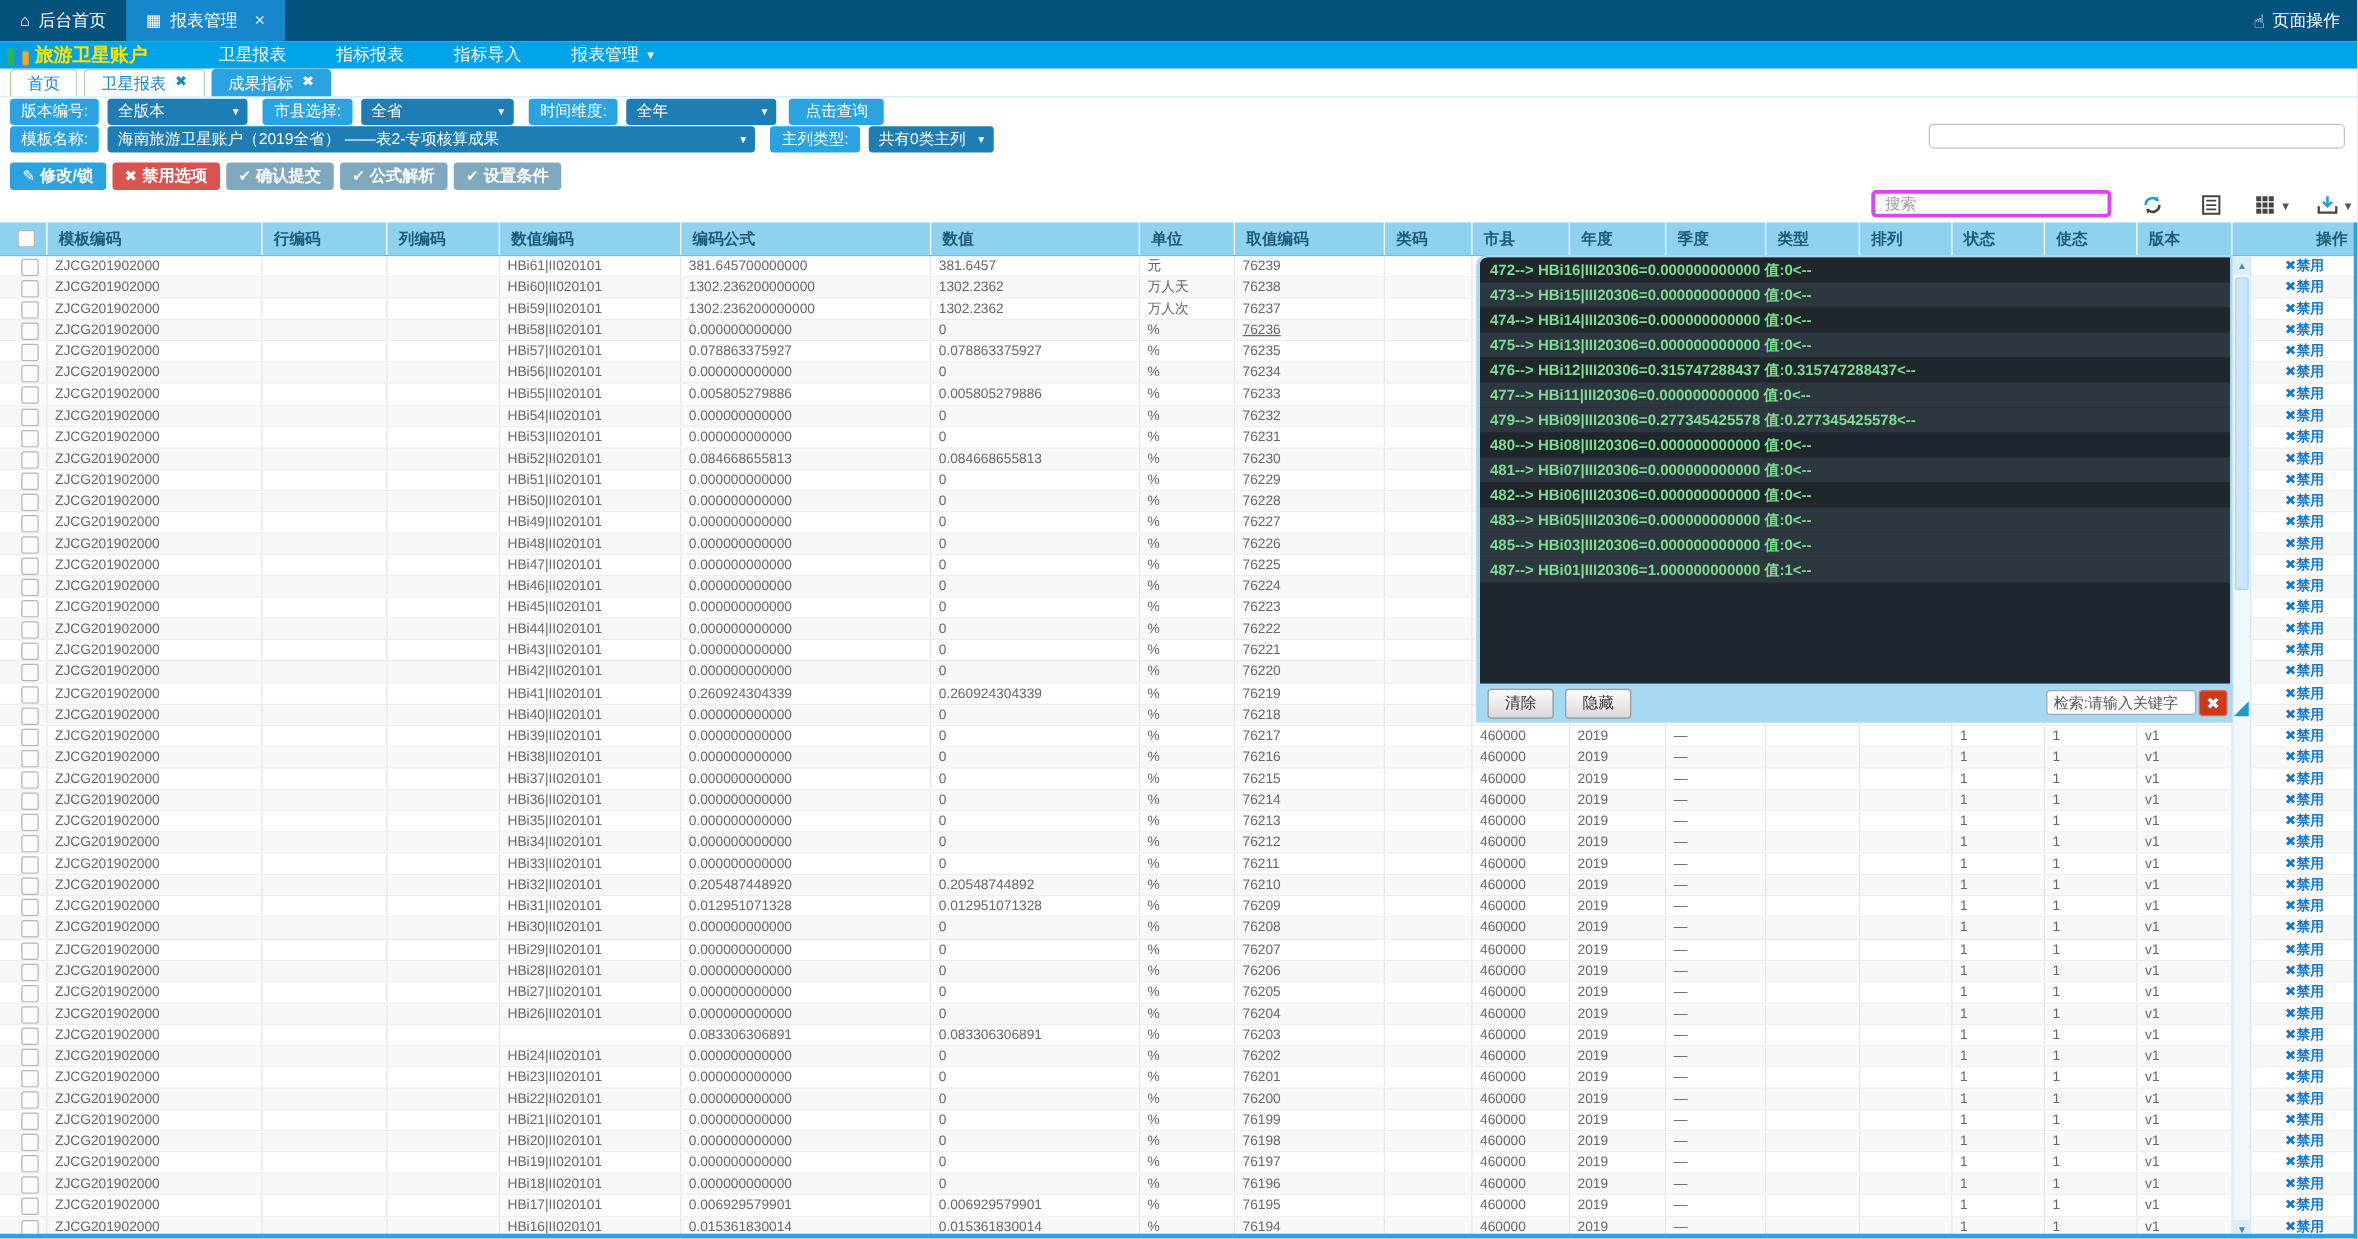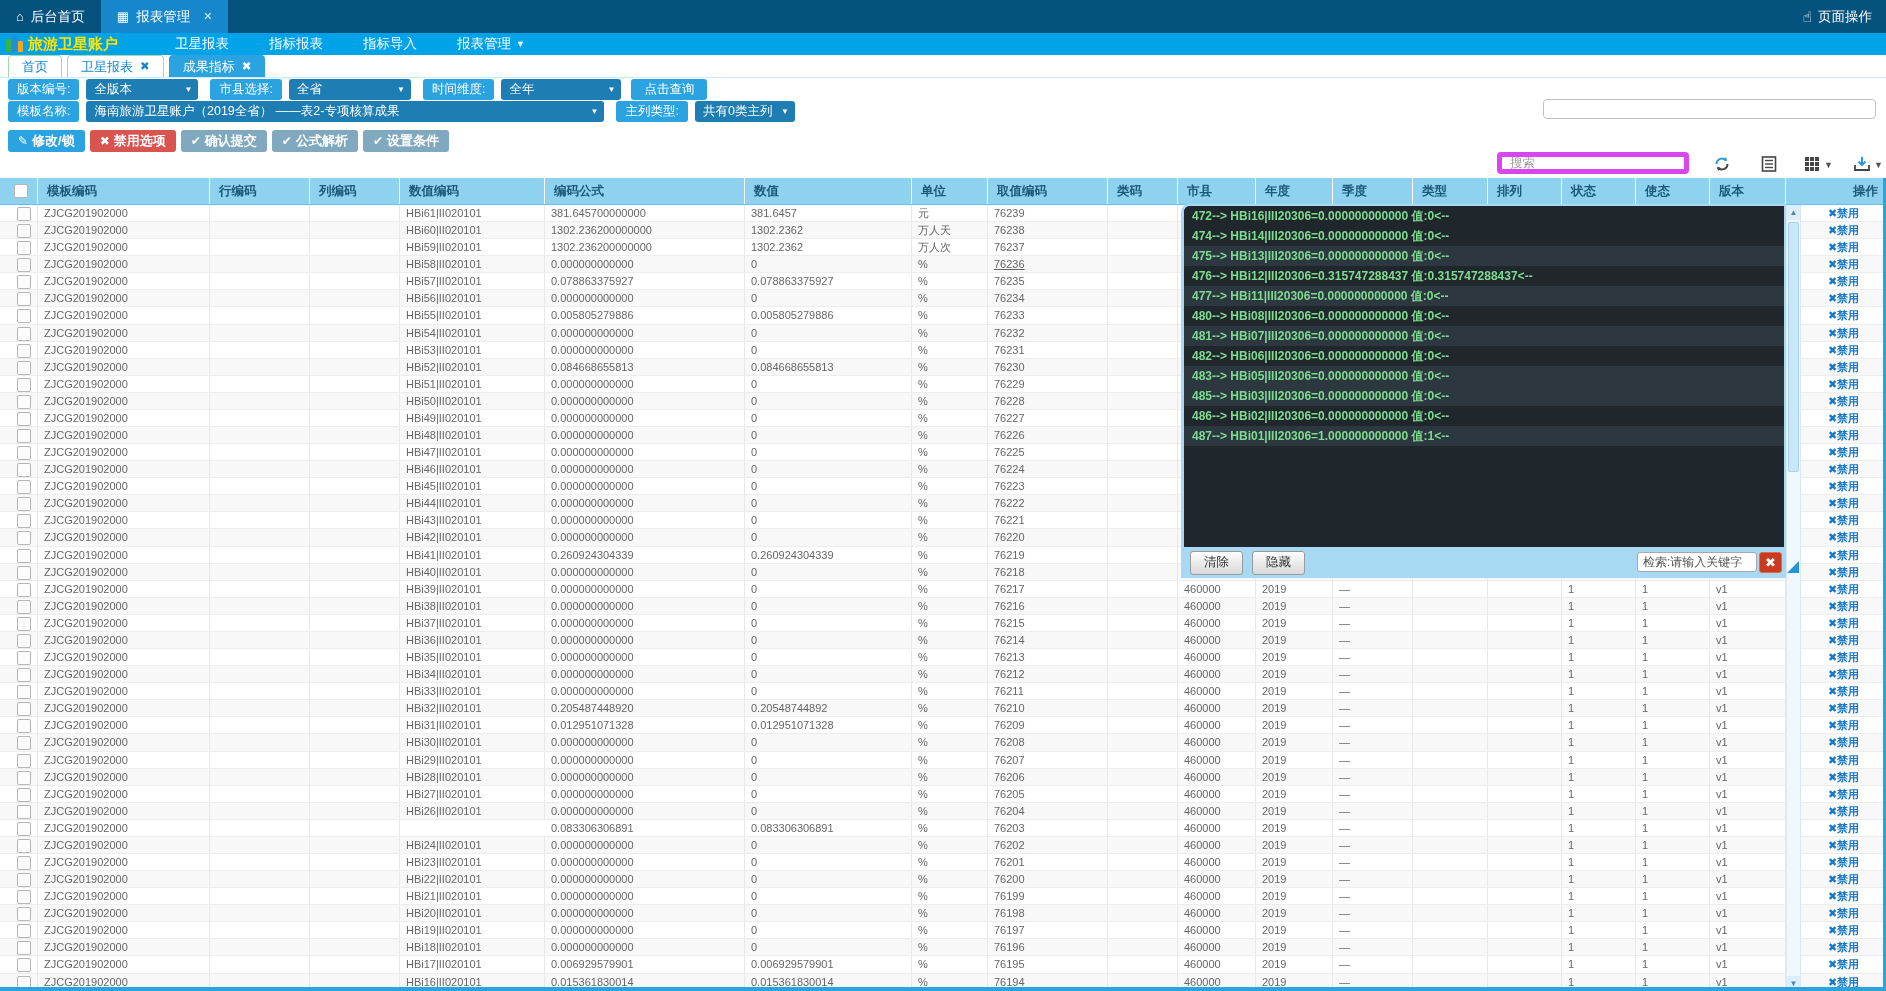--- a/index.html
+++ b/index.html
@@ -43,7 +43,7 @@
   .tbtn.blue{background:#2ba3e1;}
   .tbtn.red{background:#d9534f;}
   .tbtn.gray{background:#80a9c0;}
-  #searchInput{position:absolute;left:1497px;top:152px;width:192px;height:22px;border:5px solid #d946ef;border-radius:4px;padding:0 8px;font-size:12.5px;color:#8b5cf6;outline:none;box-sizing:border-box;background:#fff;}
+  #searchInput{position:absolute;left:1497px;top:152px;width:192px;height:22px;border:3px solid #d946ef;border-radius:4px;padding:0 8px;font-size:12.5px;color:#8b5cf6;outline:none;box-sizing:border-box;background:#fff;}
   #searchInput::placeholder{color:#9a9a9a;}
   .ticon{position:absolute;top:155px;width:18px;height:18px;}
   .tcaret{position:absolute;top:160px;font-size:9px;color:#555;}

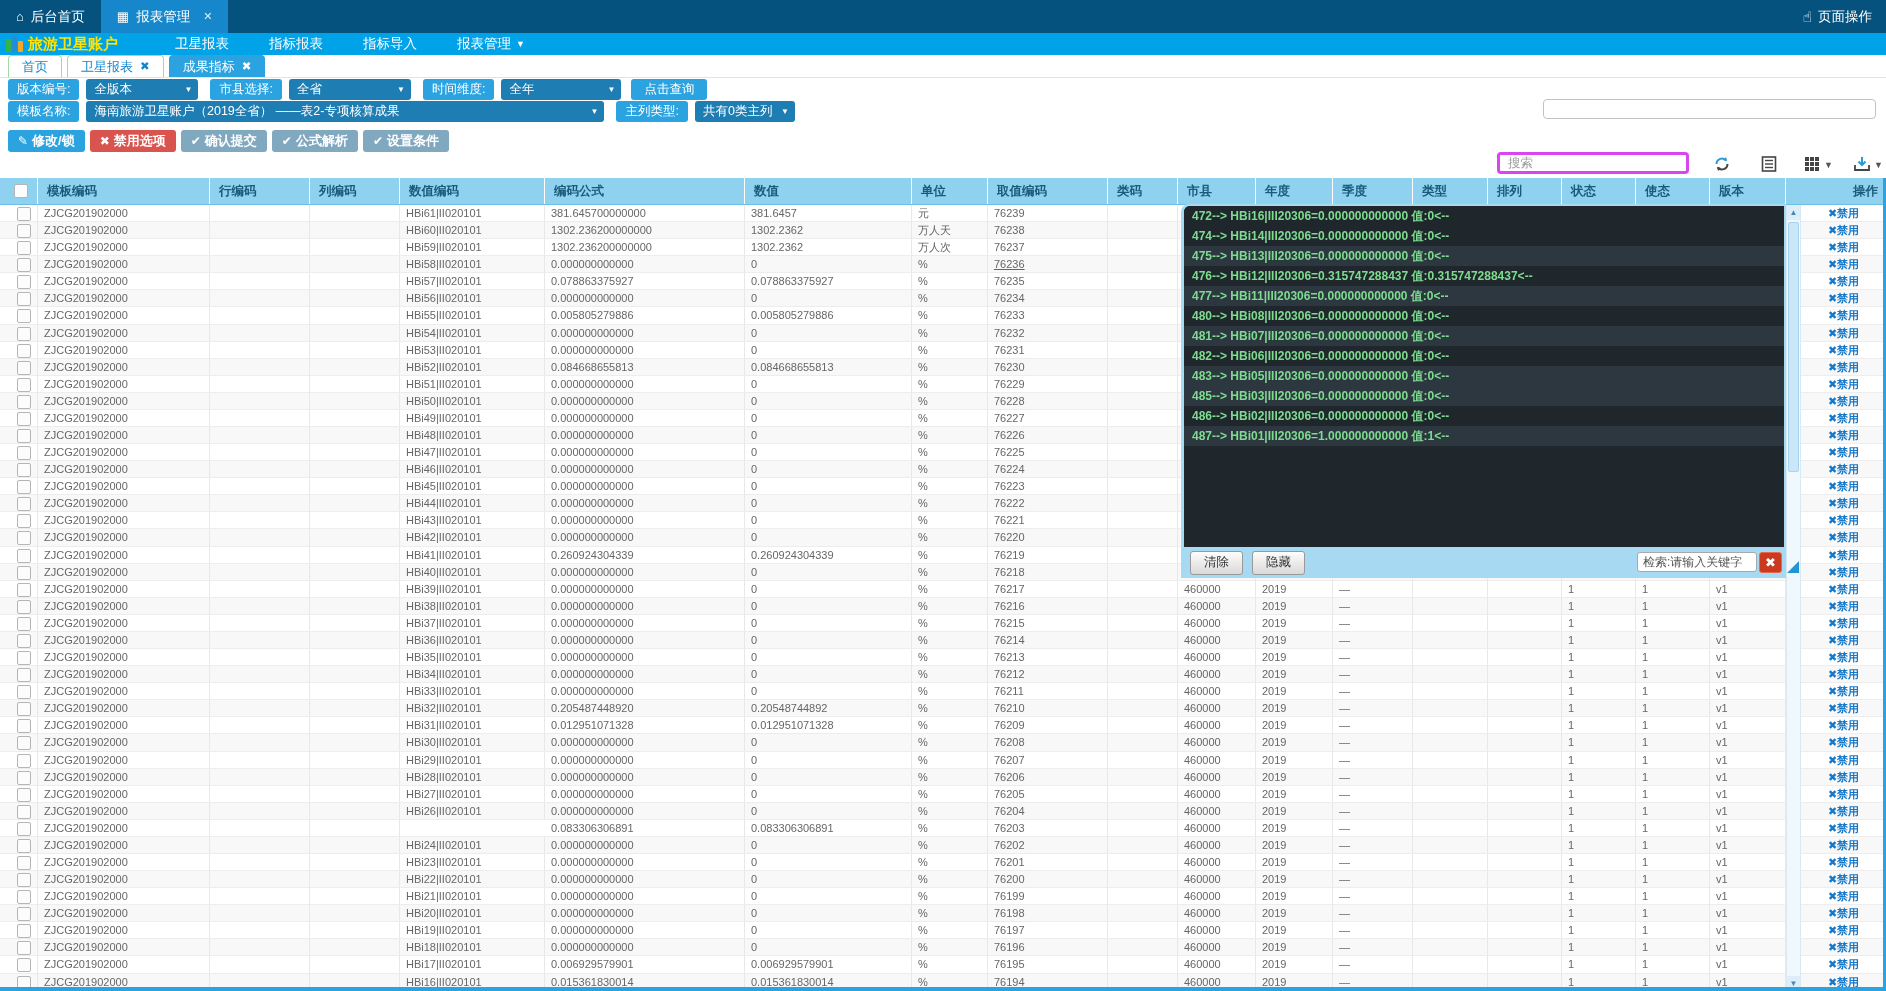--- a/index.html
+++ b/index.html
@@ -1459,6 +1459,7 @@
   <div id="console">
     <div id="clog">
         <div class="cline">472--&gt; HBi16|III20306=0.000000000000 值:0&lt;--</div>
+        <div class="cline alt">473--&gt; HBi15|III20306=0.000000000000 值:0&lt;--</div>
         <div class="cline">474--&gt; HBi14|III20306=0.000000000000 值:0&lt;--</div>
         <div class="cline alt">475--&gt; HBi13|III20306=0.000000000000 值:0&lt;--</div>
         <div class="cline">476--&gt; HBi12|III20306=0.315747288437 值:0.315747288437&lt;--</div>

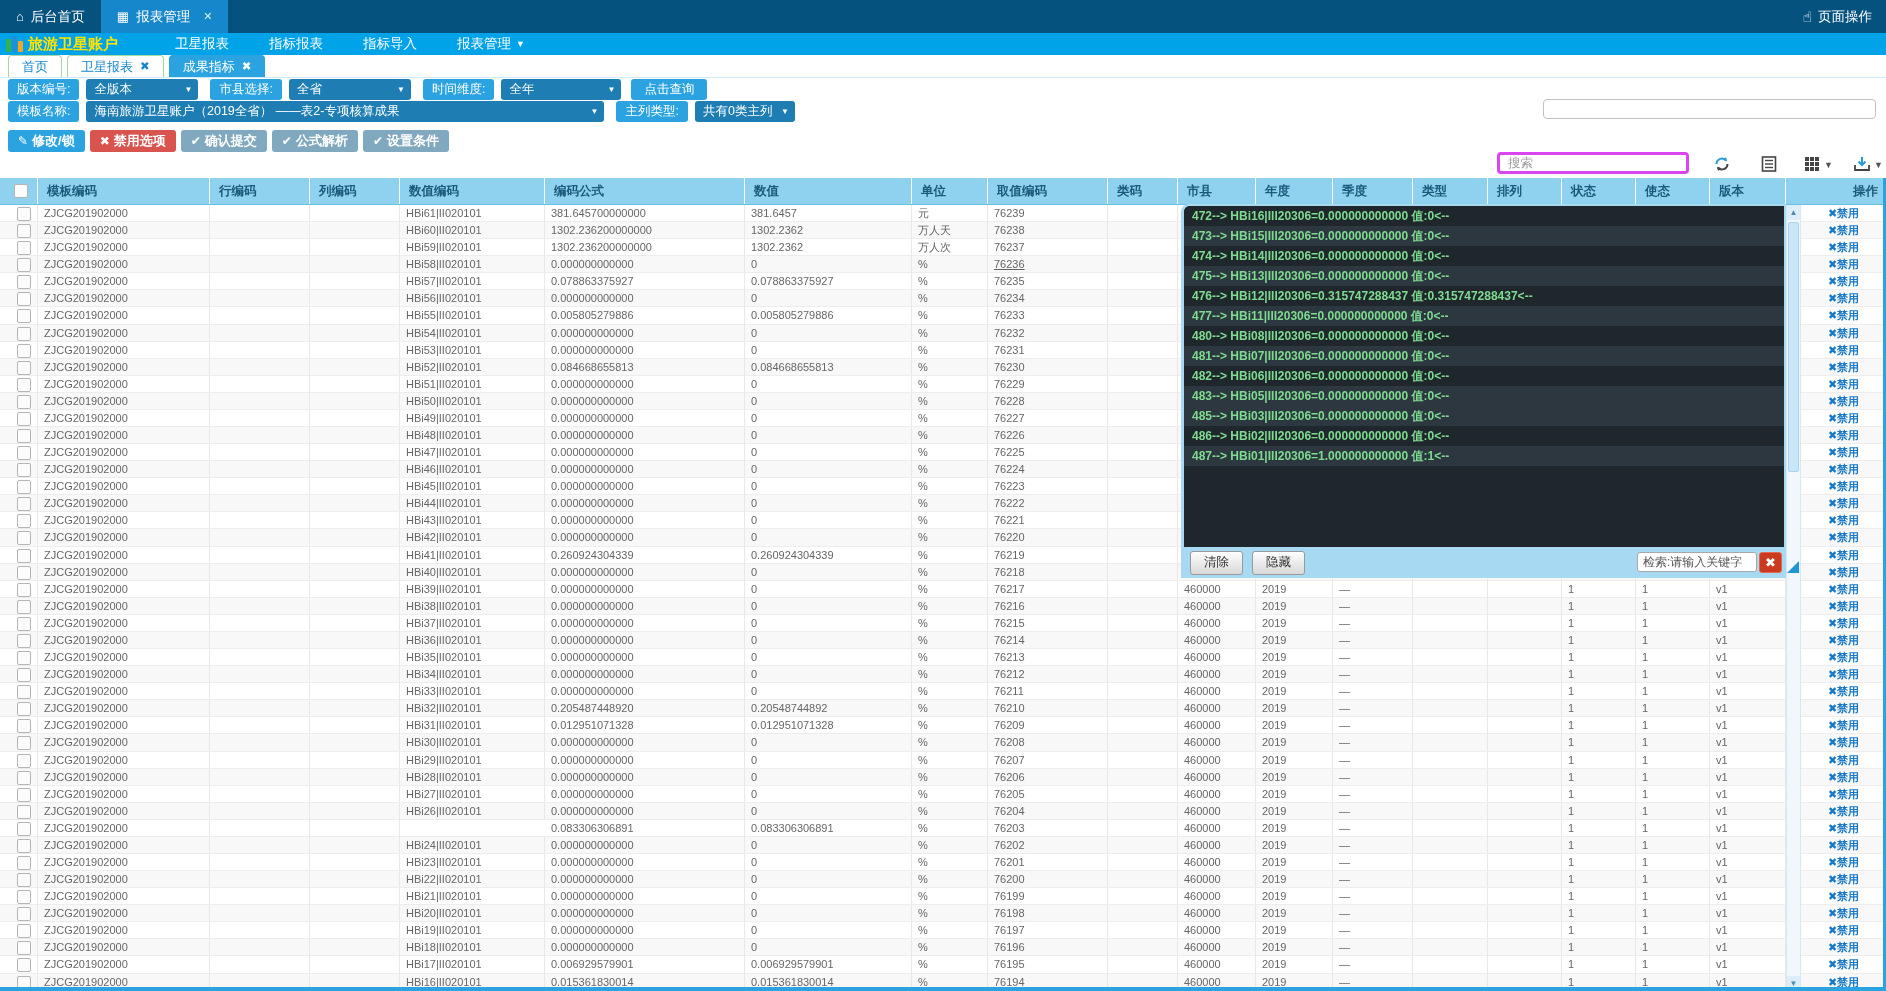--- a/index.html
+++ b/index.html
@@ -1464,6 +1464,7 @@
         <div class="cline alt">475--&gt; HBi13|III20306=0.000000000000 值:0&lt;--</div>
         <div class="cline">476--&gt; HBi12|III20306=0.315747288437 值:0.315747288437&lt;--</div>
         <div class="cline alt">477--&gt; HBi11|III20306=0.000000000000 值:0&lt;--</div>
+        <div class="cline alt">479--&gt; HBi09|III20306=0.277345425578 值:0.277345425578&lt;--</div>
         <div class="cline">480--&gt; HBi08|III20306=0.000000000000 值:0&lt;--</div>
         <div class="cline alt">481--&gt; HBi07|III20306=0.000000000000 值:0&lt;--</div>
         <div class="cline">482--&gt; HBi06|III20306=0.000000000000 值:0&lt;--</div>

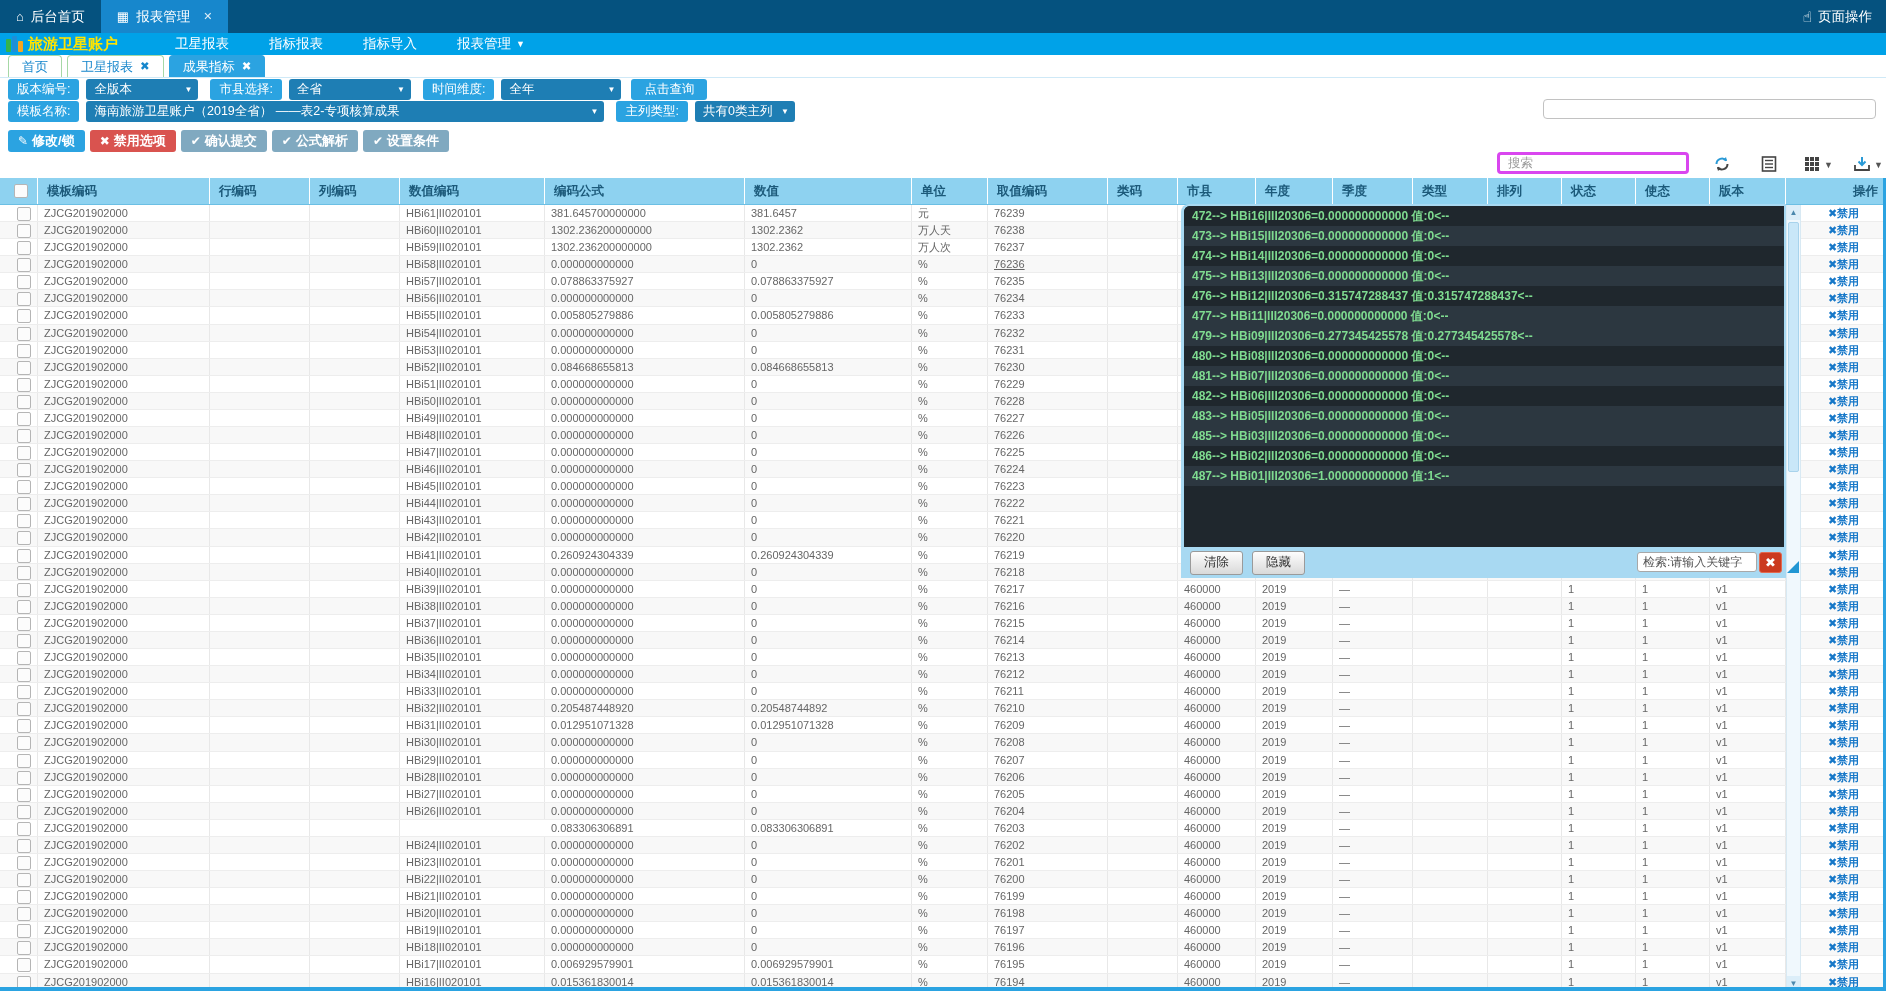--- a/index.html
+++ b/index.html
@@ -1470,7 +1470,6 @@
         <div class="cline">482--&gt; HBi06|III20306=0.000000000000 值:0&lt;--</div>
         <div class="cline alt">483--&gt; HBi05|III20306=0.000000000000 值:0&lt;--</div>
         <div class="cline alt">485--&gt; HBi03|III20306=0.000000000000 值:0&lt;--</div>
-        <div class="cline">486--&gt; HBi02|III20306=0.000000000000 值:0&lt;--</div>
         <div class="cline alt">487--&gt; HBi01|III20306=1.000000000000 值:1&lt;--</div>
       </div>
     <div id="cfoot">

